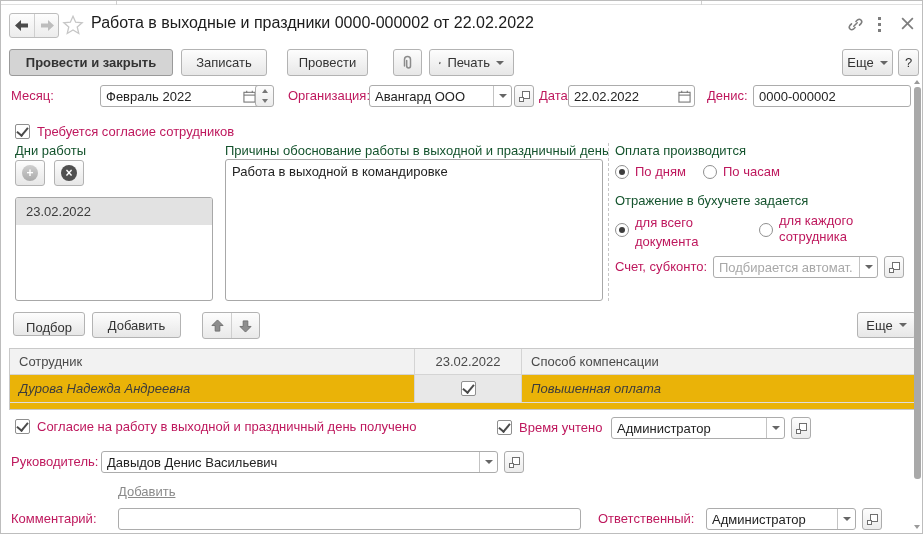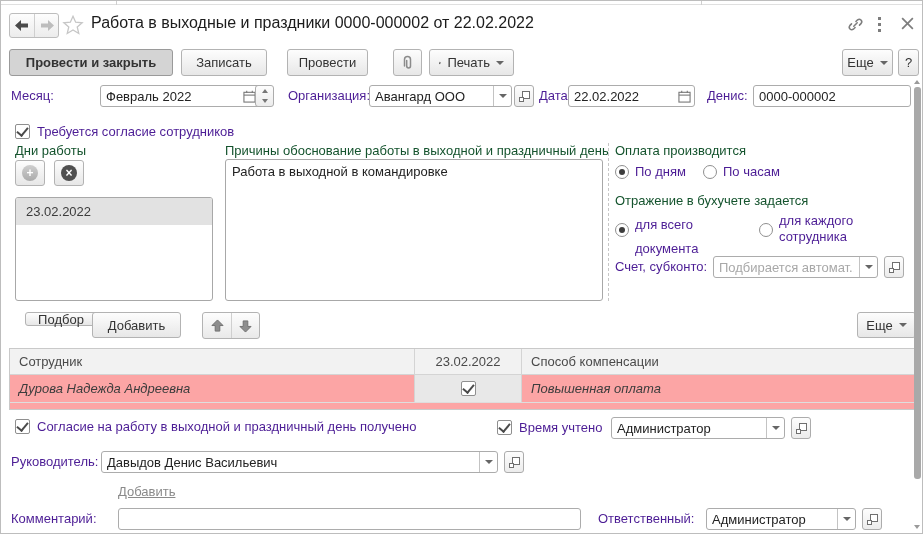--- a/index.html
+++ b/index.html
@@ -11,7 +11,7 @@
     font-family:"Liberation Sans", sans-serif; font-size:13px; color:#3c3c3c;
   }
   .abs { position:absolute; }
-  .lbl { position:absolute; line-height:22px; white-space:nowrap; color:#4c1d95; }
+  .lbl { position:absolute; line-height:22px; white-space:nowrap; color:#be185d; }
   .caption { position:absolute; color:#14532d; white-space:nowrap; }
   .btn {
     position:absolute; height:27px; border:1px solid #b3b3b3; border-radius:3px;

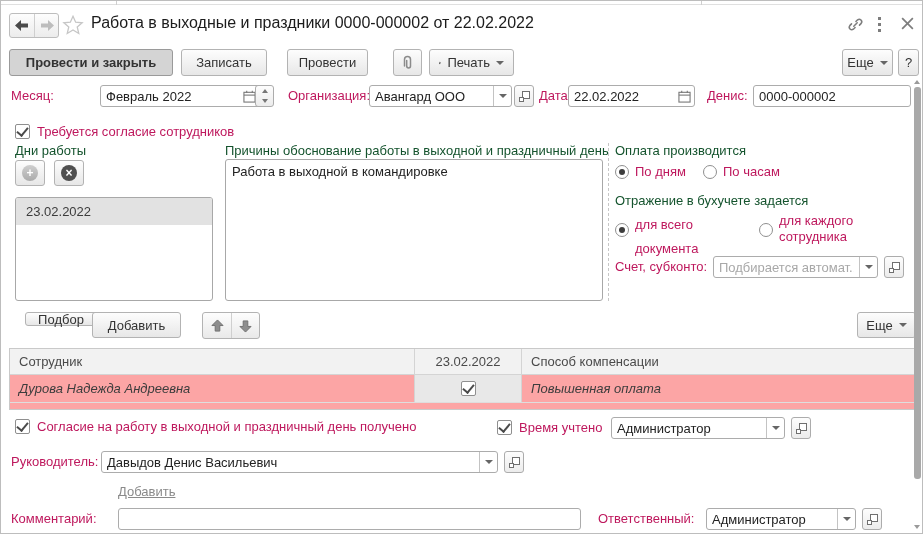--- a/index.html
+++ b/index.html
@@ -254,7 +254,7 @@
 
   <div class="caption" style="left:614px; top:192px;">Отражение в бухучете задается</div>
   <span class="radio sel" style="left:614px; top:222px;"></span>
-  <div class="lbl" style="left:634px; top:212px; width:82px; white-space:normal; line-height:24px;">для всего документа</div>
+  <div class="lbl" style="left:634px; top:212px; width:82px; white-space:normal; line-height:19px;">для всего документа</div>
   <span class="radio" style="left:758px; top:222px;"></span>
   <div class="lbl" style="left:778px; top:212px; width:95px; white-space:normal; line-height:16px;">для каждого сотрудника</div>
 

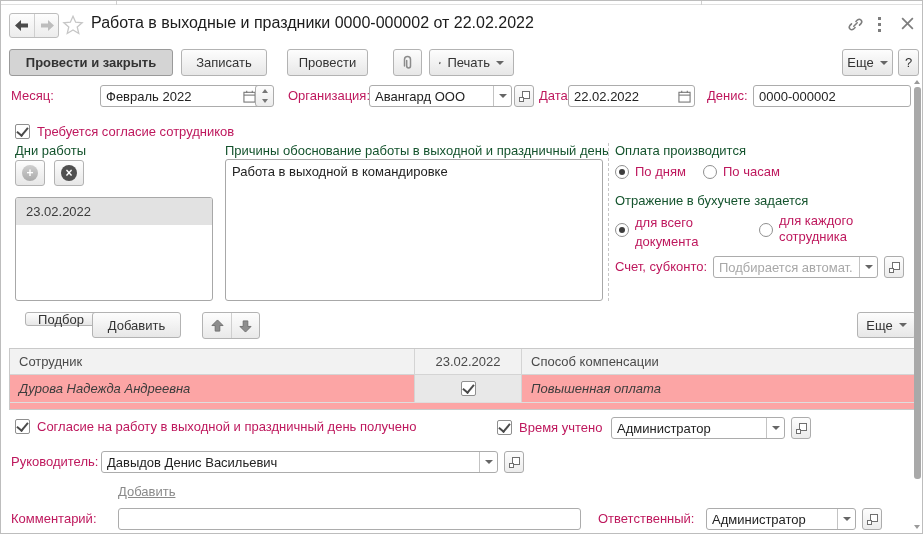--- a/index.html
+++ b/index.html
@@ -272,7 +272,7 @@
       </span>
   </div>
 
-  <div class="btn" style="left:24px; top:311px; width:72px; height:14px;">
+  <div class="btn" style="left:12px; top:311px; width:72px; height:24px;align-items:flex-end;">
     <span>Подбор</span>
   </div>
   <div class="btn" style="left:91px; top:311px; width:89px; height:26px;">

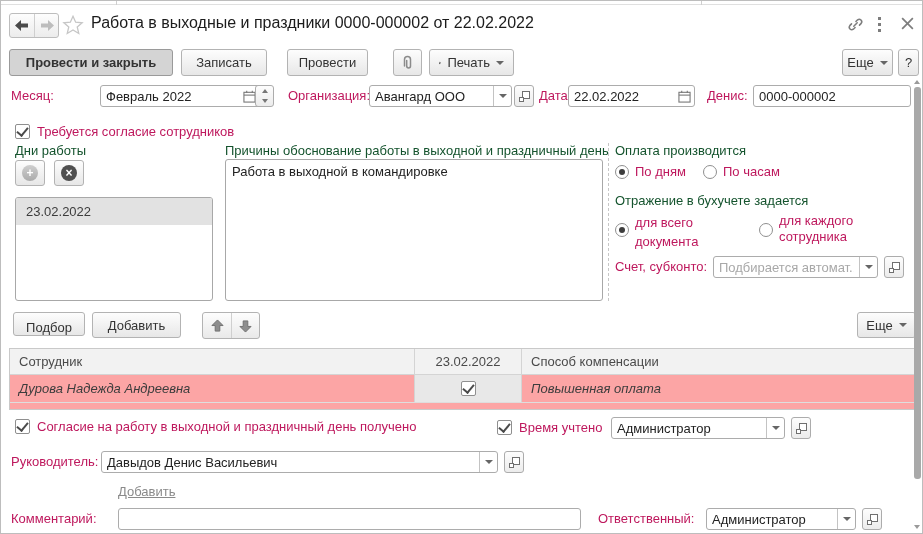--- a/index.html
+++ b/index.html
@@ -59,7 +59,7 @@
     font-family:"Liberation Sans",sans-serif; font-size:13px; color:#222; padding:4px 6px; outline:none;
   }
   .dashed-sep { position:absolute; border-left:1px dashed #c6c6c6; width:0; }
-  .tbl { position:absolute; border:1px solid #c9c9c9; background:#fca5a5; }
+  .tbl { position:absolute; border:1px solid #c9c9c9; background:#eab308; }
   .tbl .hrow { display:flex; height:26px; background:#f2f2f2; border-bottom:1px solid #d4d4d4; color:#4a4a4a; }
   .tbl .drow { display:flex; height:28px; border-bottom:1px solid #dedede;font-style:italic; }
   .tbl .c { padding:0 9px; display:flex; align-items:center; border-right:1px solid #d4d4d4; overflow:hidden; white-space:nowrap; }

